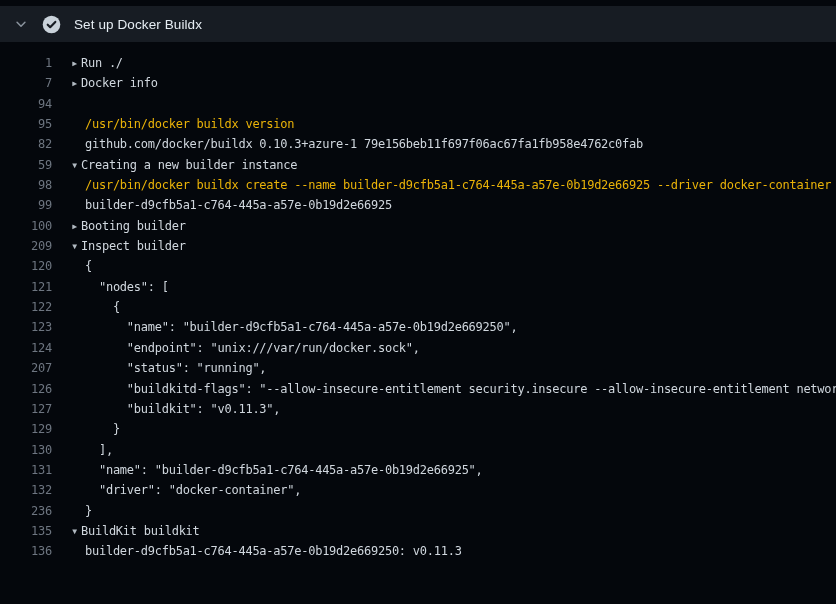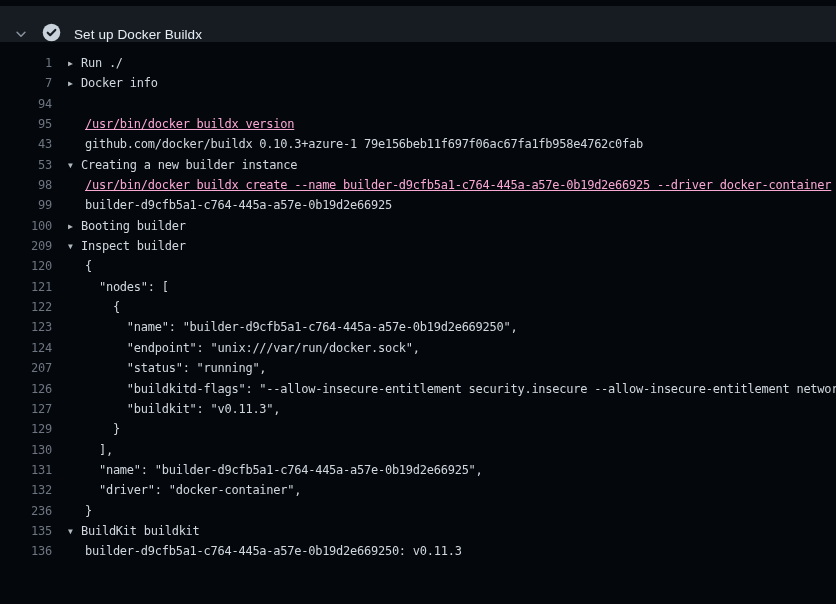--- a/index.html
+++ b/index.html
@@ -14,7 +14,7 @@
     width: 836px; height: 36px;
     background: #171c23;
     display: flex;
-    align-items: flex-end;
+    align-items: center;
     padding-left: 13px;
     cursor: pointer;
   }

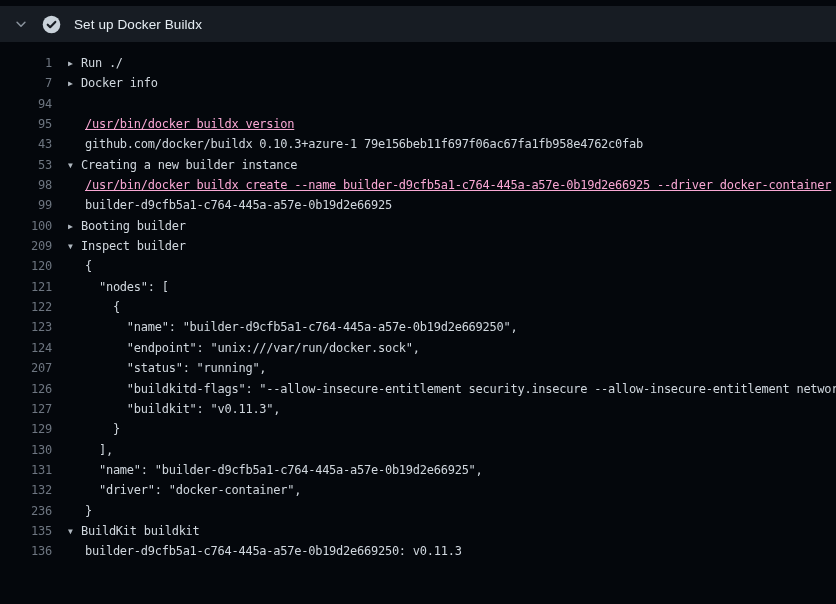--- a/index.html
+++ b/index.html
@@ -59,7 +59,7 @@
     color: #6e7681;
     user-select: none;
   }
-  .content { color: #d0d7de; }
+  .content { color: #d0d7de; text-align: center; }
   .content.cmd { color: #f9a8d4; text-decoration: underline; }
   .content.grp { padding-left: 16px; cursor: pointer; }
   .content.out { padding-left: 33px; }

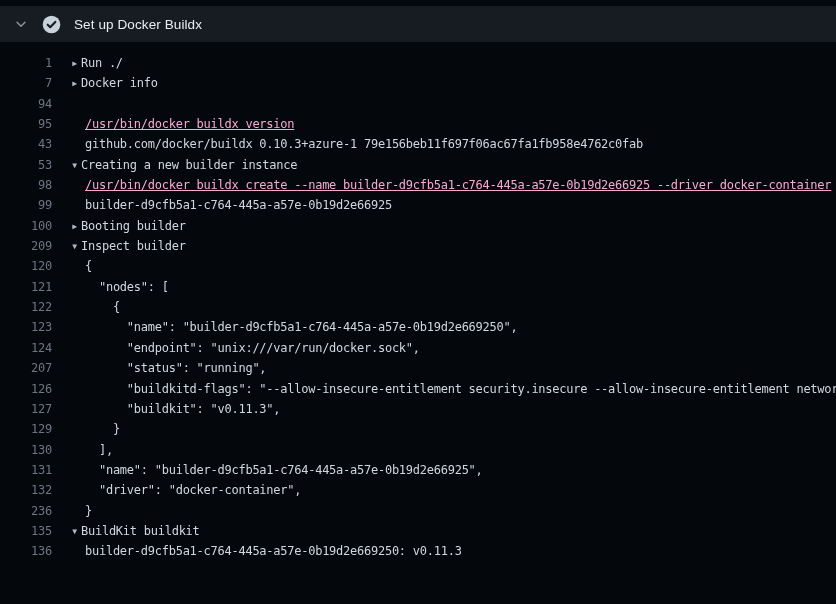--- a/index.html
+++ b/index.html
@@ -60,7 +60,7 @@
     user-select: none;
   }
   .content { color: #d0d7de; text-align: center; }
-  .content.cmd { color: #f9a8d4; text-decoration: underline; }
+  .content.cmd { color: #eab308; }
   .content.grp { padding-left: 16px; cursor: pointer; }
   .content.out { padding-left: 33px; }
   .arrow {

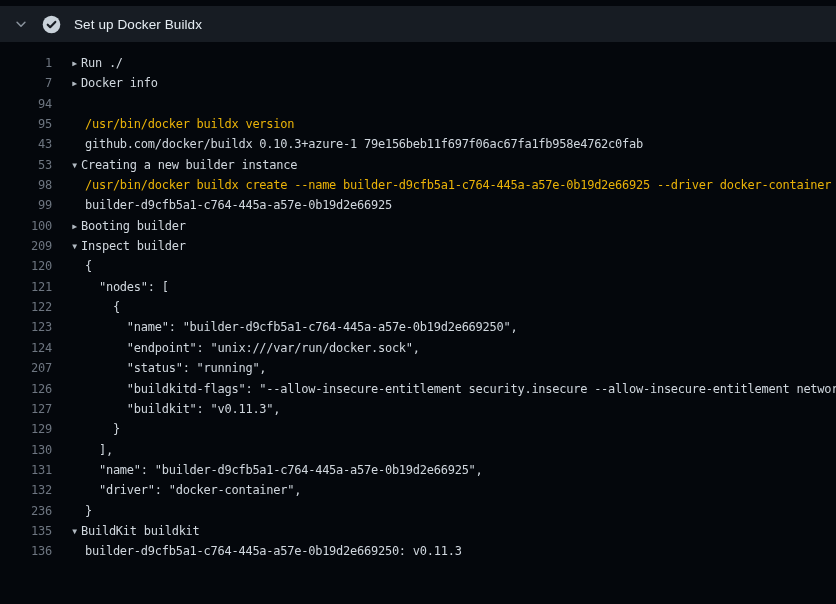--- a/index.html
+++ b/index.html
@@ -94,7 +94,7 @@
     <div class="row"><span class="num">7</span><span class="content grp"><span class="arrow">▶</span><span>Docker info</span></span></div>
     <div class="row"><span class="num">94</span></div>
     <div class="row"><span class="num">95</span><span class="content cmd out">/usr/bin/docker buildx version</span></div>
-    <div class="row"><span class="num">43</span><span class="content out">github.com/docker/buildx 0.10.3+azure-1 79e156beb11f697f06ac67fa1fb958e4762c0fab</span></div>
+    <div class="row"><span class="num">82</span><span class="content out">github.com/docker/buildx 0.10.3+azure-1 79e156beb11f697f06ac67fa1fb958e4762c0fab</span></div>
     <div class="row"><span class="num">53</span><span class="content grp"><span class="arrow">▼</span><span>Creating a new builder instance</span></span></div>
     <div class="row"><span class="num">98</span><span class="content cmd out">/usr/bin/docker buildx create --name builder-d9cfb5a1-c764-445a-a57e-0b19d2e66925 --driver docker-container</span></div>
     <div class="row"><span class="num">99</span><span class="content out">builder-d9cfb5a1-c764-445a-a57e-0b19d2e66925</span></div>

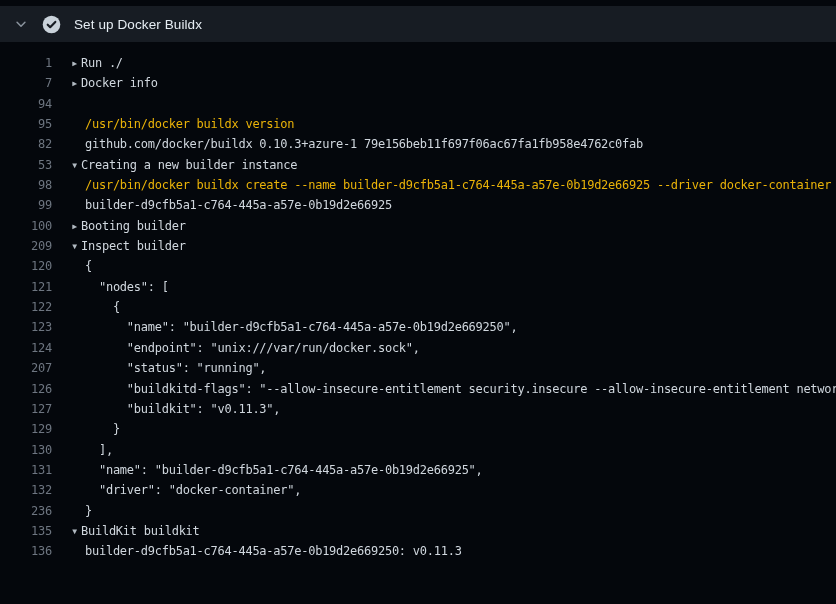--- a/index.html
+++ b/index.html
@@ -95,7 +95,7 @@
     <div class="row"><span class="num">94</span></div>
     <div class="row"><span class="num">95</span><span class="content cmd out">/usr/bin/docker buildx version</span></div>
     <div class="row"><span class="num">82</span><span class="content out">github.com/docker/buildx 0.10.3+azure-1 79e156beb11f697f06ac67fa1fb958e4762c0fab</span></div>
-    <div class="row"><span class="num">53</span><span class="content grp"><span class="arrow">▼</span><span>Creating a new builder instance</span></span></div>
+    <div class="row"><span class="num">59</span><span class="content grp"><span class="arrow">▼</span><span>Creating a new builder instance</span></span></div>
     <div class="row"><span class="num">98</span><span class="content cmd out">/usr/bin/docker buildx create --name builder-d9cfb5a1-c764-445a-a57e-0b19d2e66925 --driver docker-container</span></div>
     <div class="row"><span class="num">99</span><span class="content out">builder-d9cfb5a1-c764-445a-a57e-0b19d2e66925</span></div>
     <div class="row"><span class="num">100</span><span class="content grp"><span class="arrow">▶</span><span>Booting builder</span></span></div>

